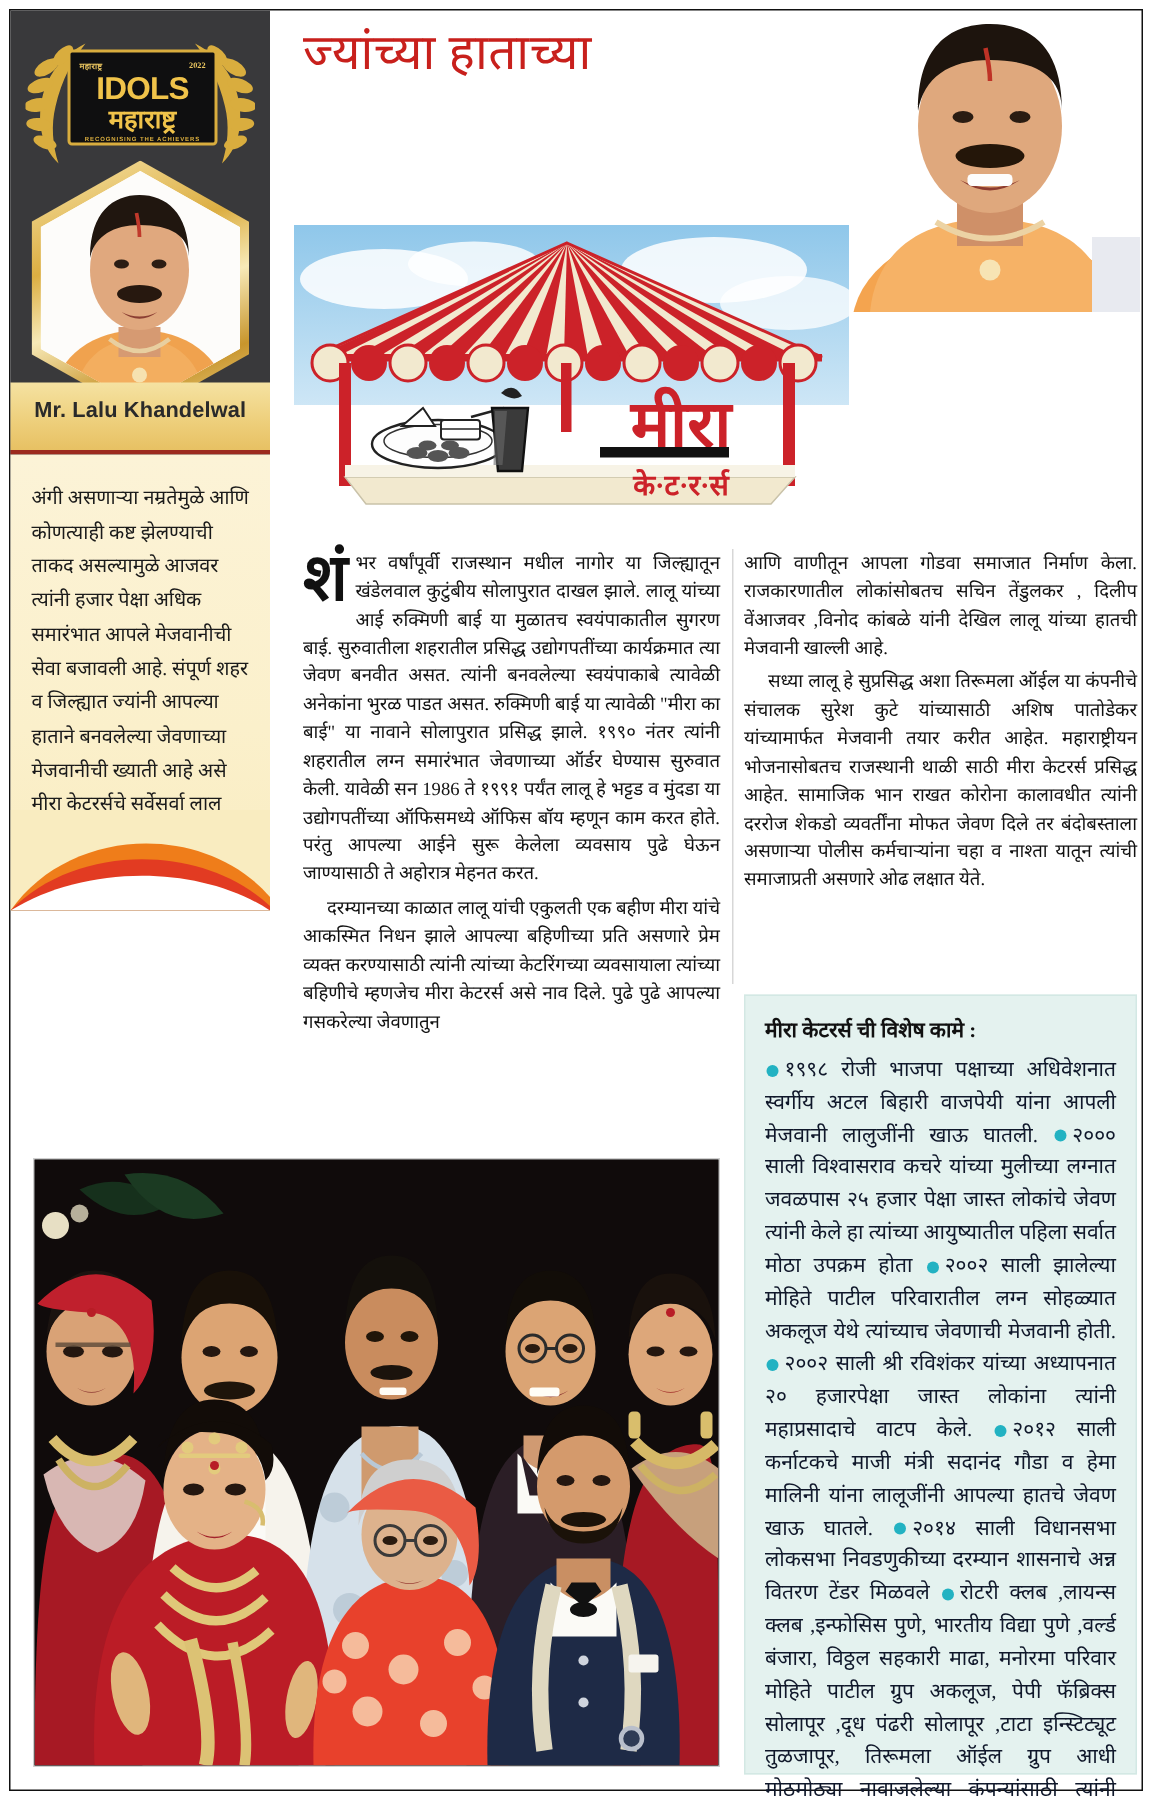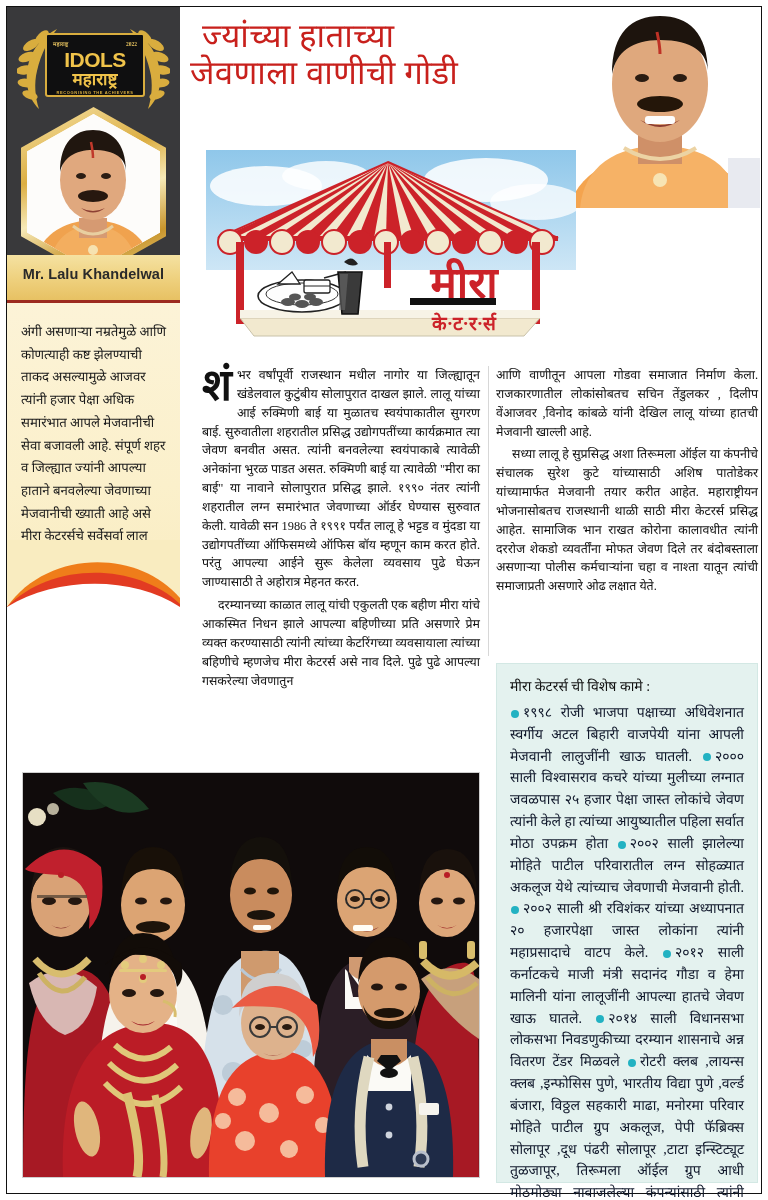--- a/index.html
+++ b/index.html
@@ -238,7 +238,6 @@
 
   <div class="headline">
     <span class="hl1">ज्यांच्या हाताच्या</span>
-    <span class="hl2">जेवणाला वाणीची गोडी</span>
   </div>
 
   <div class="top-portrait">

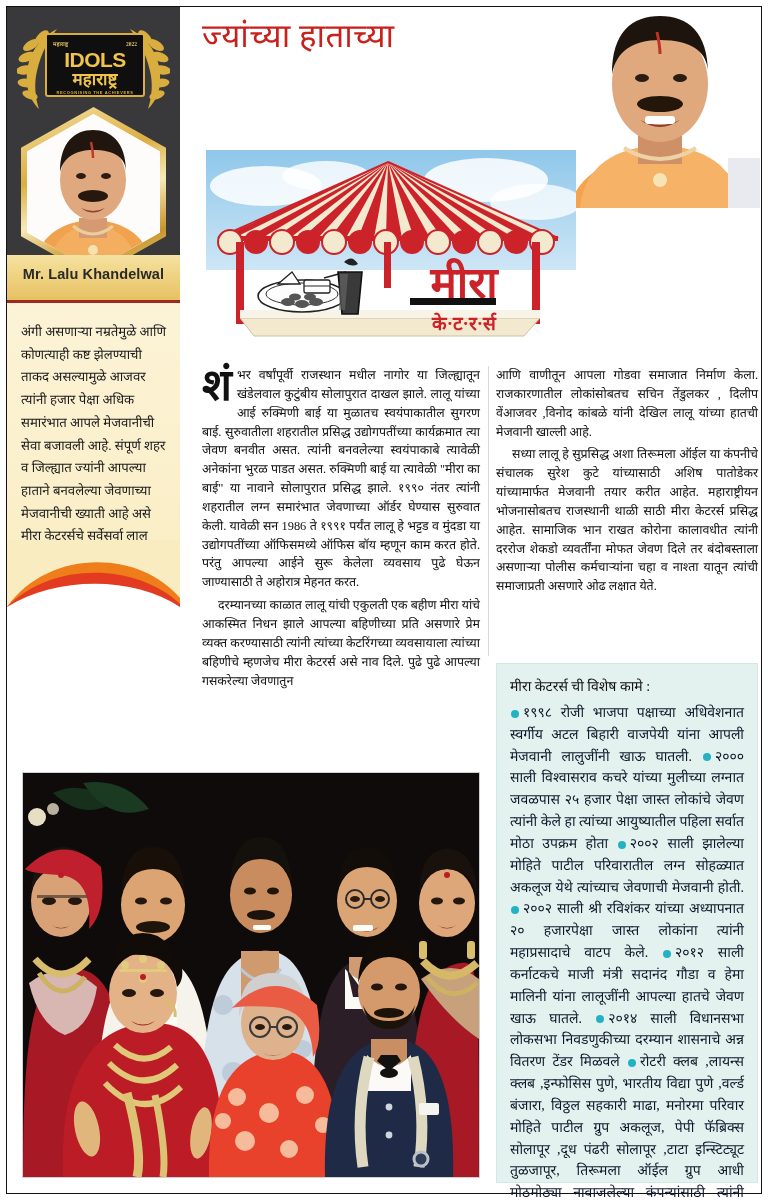--- a/index.html
+++ b/index.html
@@ -104,7 +104,7 @@
 
   
   .tent{
-    position:absolute;left:206px;top:150px;width:370px;height:205px;overflow:hidden;
+    position:absolute;left:196px;top:150px;width:370px;height:205px;overflow:hidden;
   }
 
   

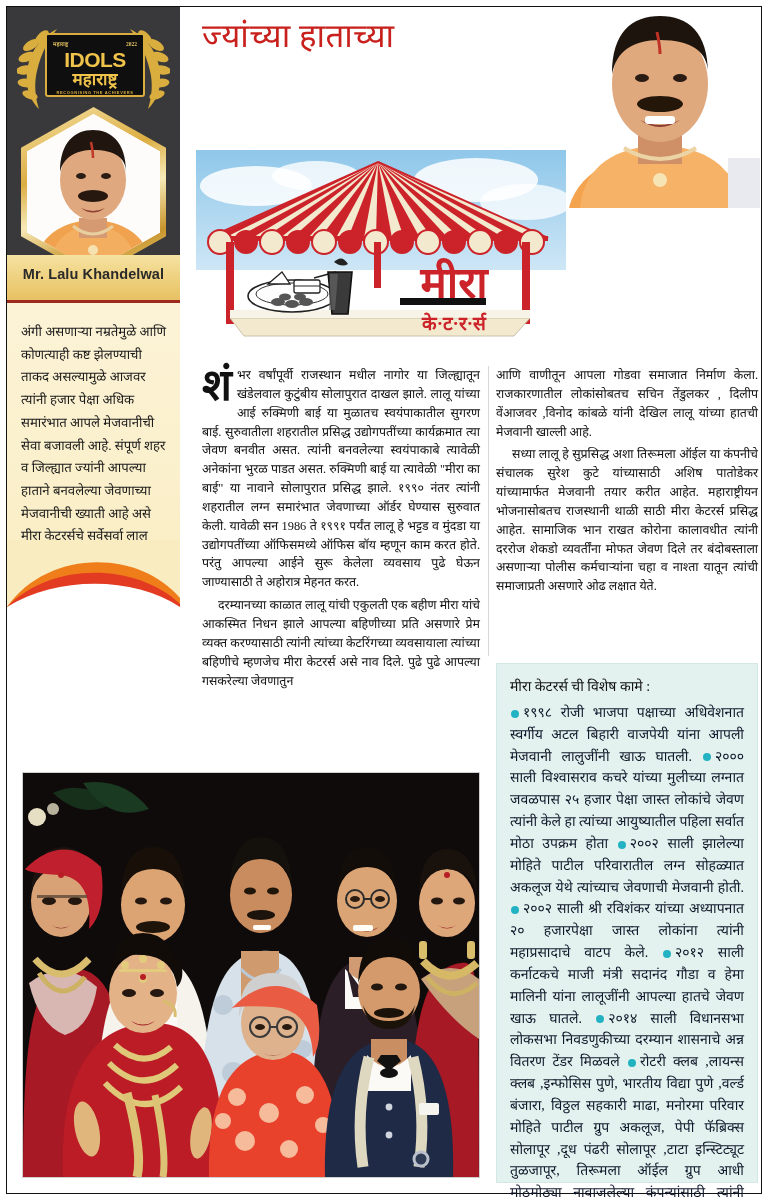--- a/index.html
+++ b/index.html
@@ -133,7 +133,7 @@
     border:1px solid #d3e8e4;
   }
   .hlbox h3{
-    margin:0 0 7px 0;font-size:14px;font-weight:normal;color:#111;
+    margin:0 0 7px 0;font-size:14px;font-weight:bold;color:#111;
     font-family:"Liberation Serif","DejaVu Serif",serif;
   }
   .hlbox .body{

